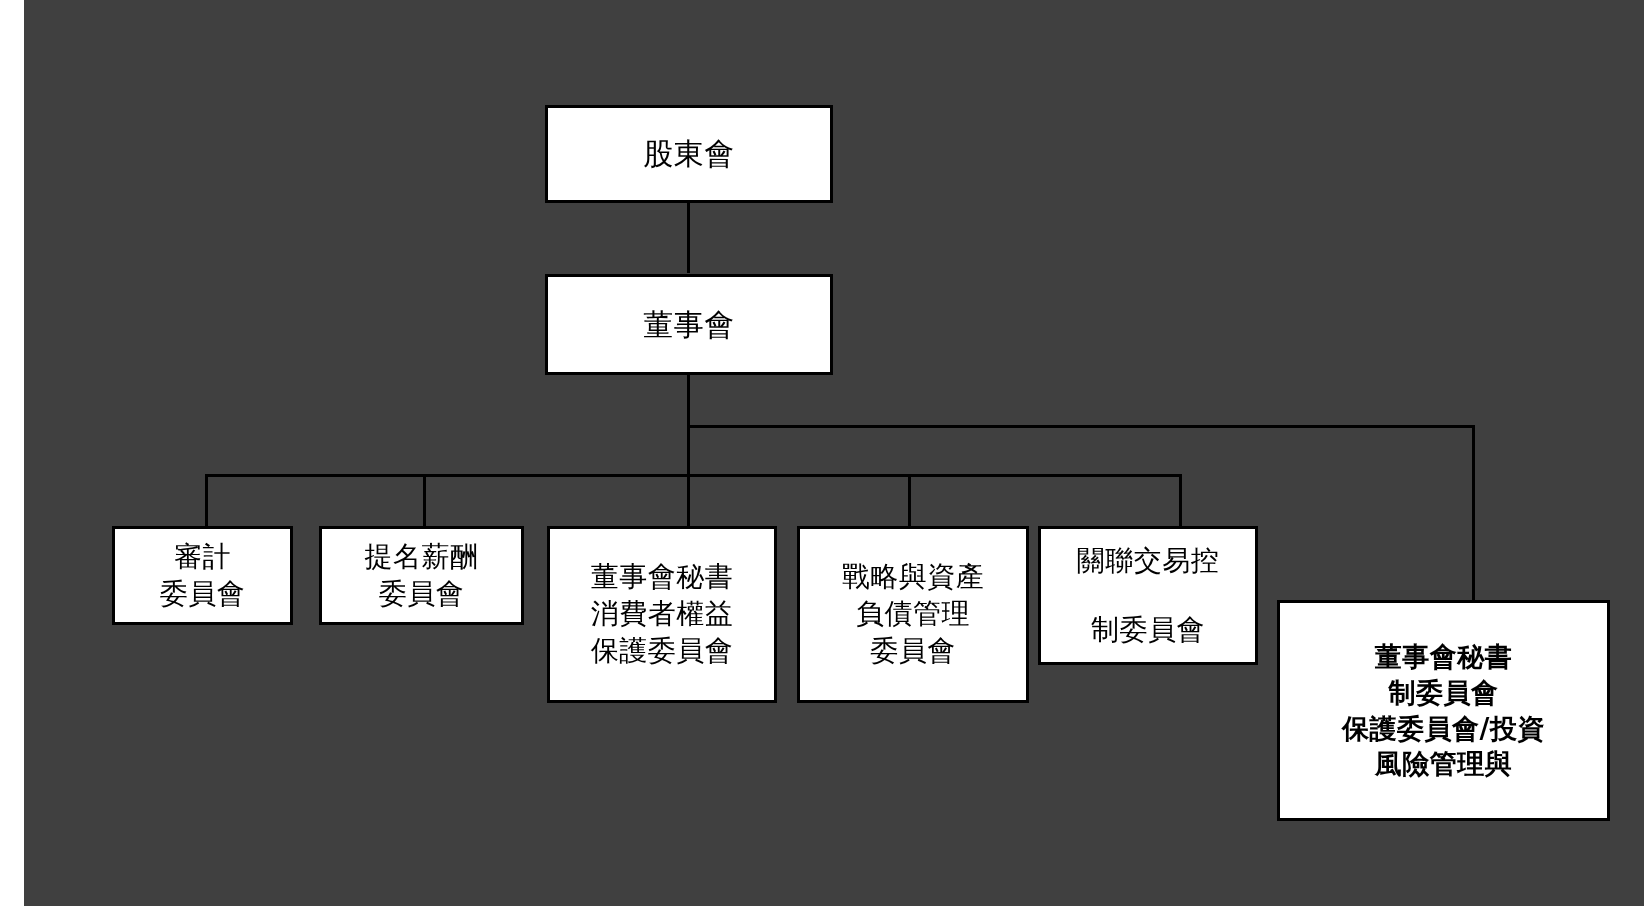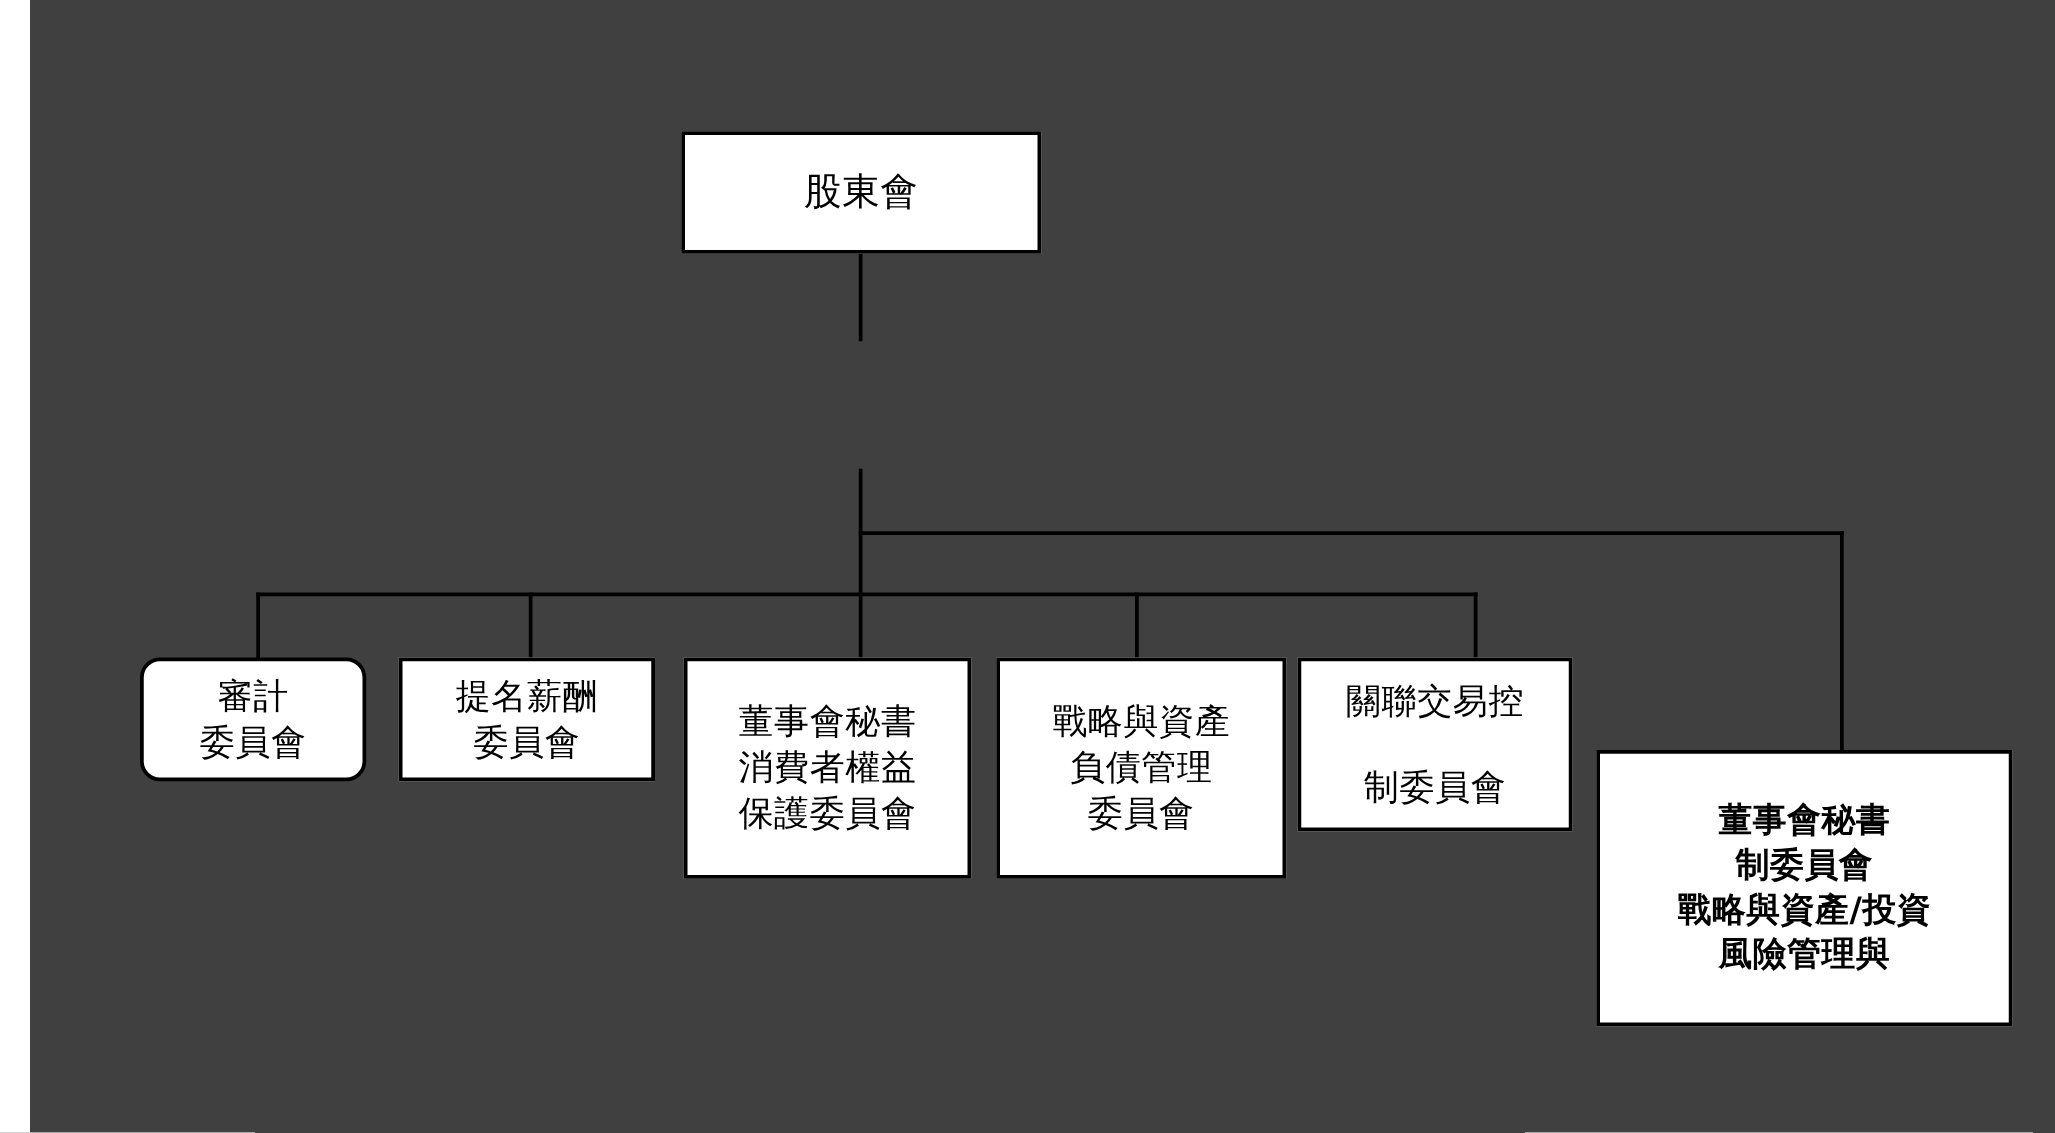--- a/index.html
+++ b/index.html
@@ -75,6 +75,9 @@
     <span class="line">股東會</span>
   </div>
 
+  <div class="node sz-lg" style="left:521px; top:274px; width:288px; height:101px;">
+    <span class="line">董事會</span>
+  </div>
 
   <div class="node sz-md" style="left:88px; top:526px; width:181px; height:99px;border-radius:16px;">
     <span class="line">審計</span>

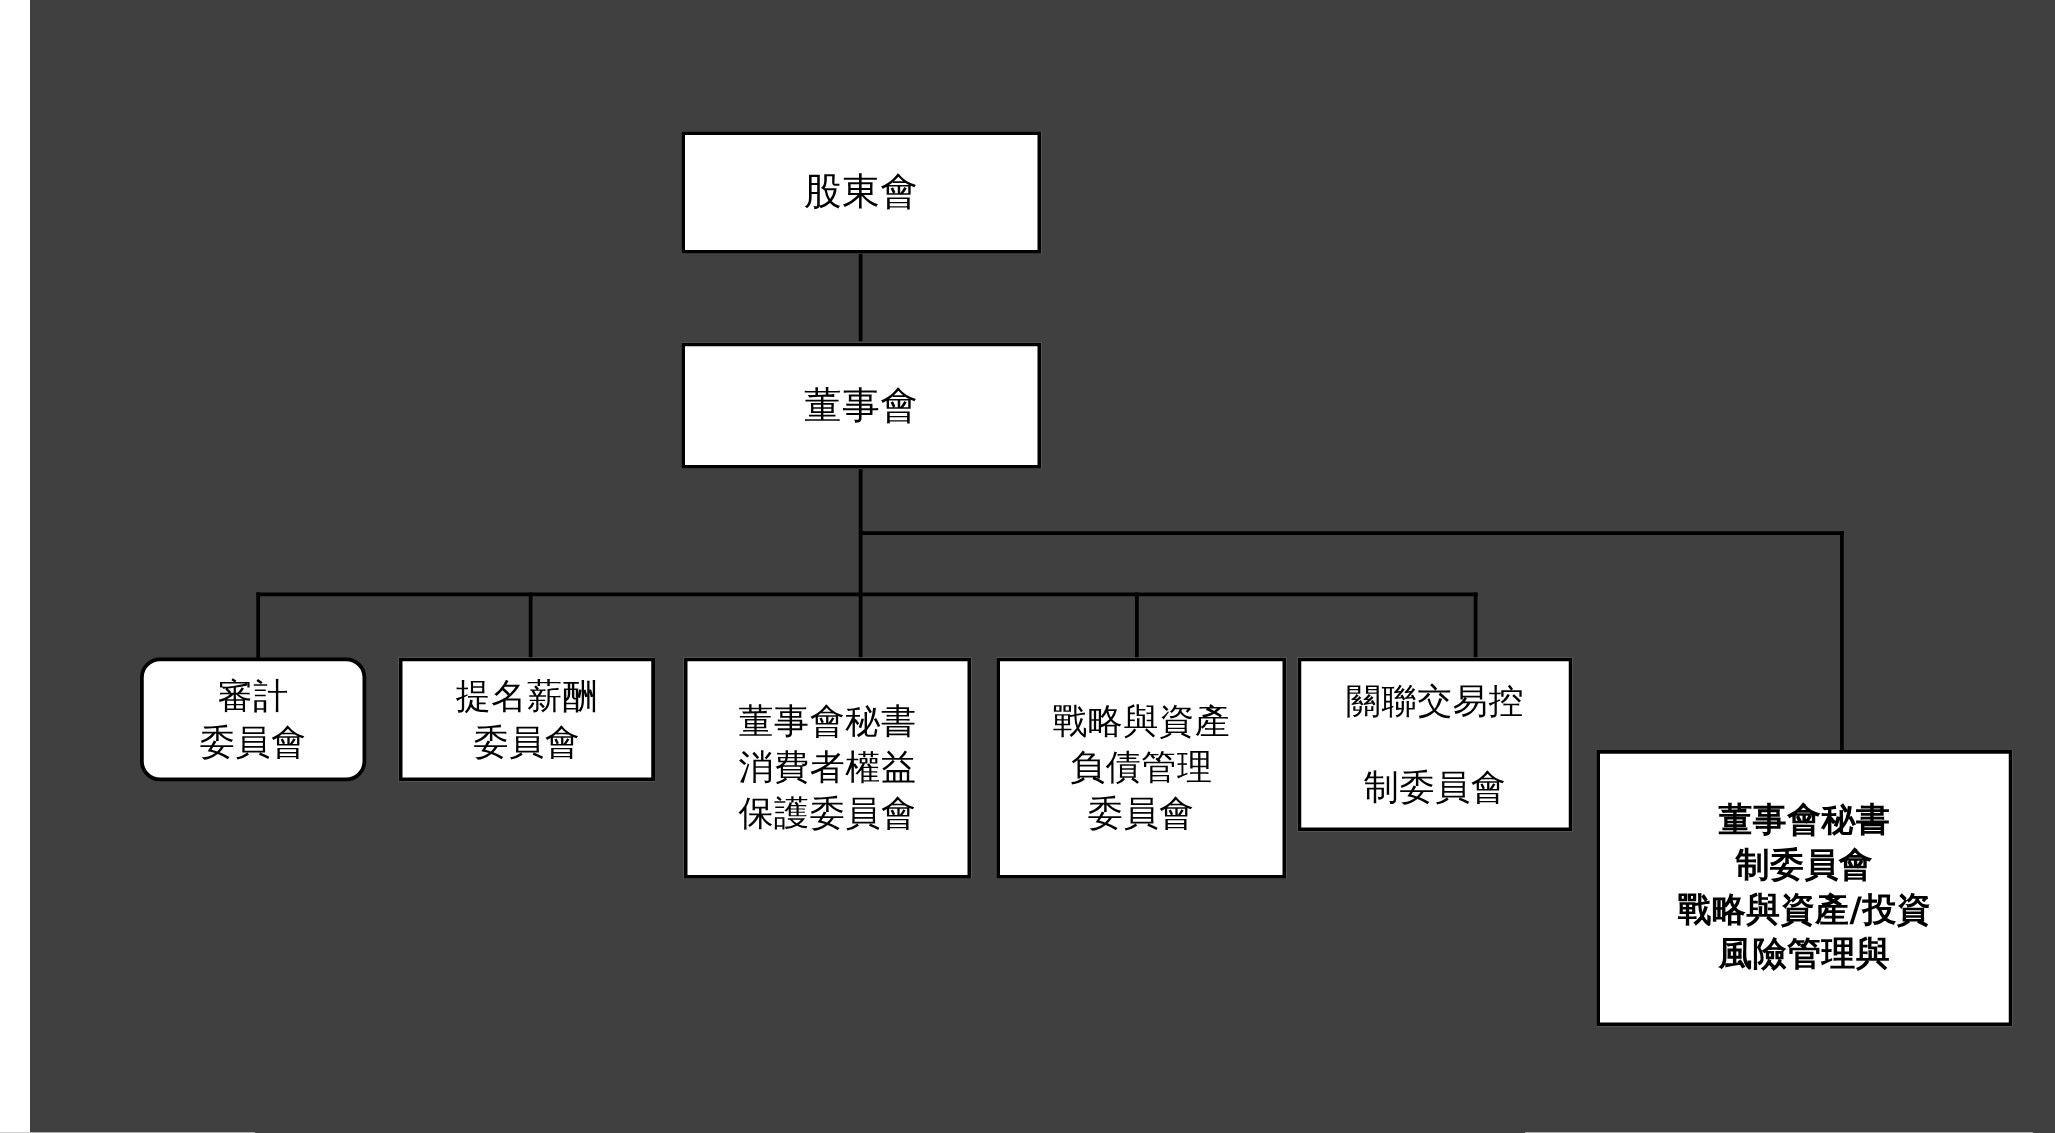--- a/index.html
+++ b/index.html
@@ -79,7 +79,7 @@
     <span class="line">董事會</span>
   </div>
 
-  <div class="node sz-md" style="left:88px; top:526px; width:181px; height:99px;border-radius:16px;">
+  <div class="node sz-md" style="left:88px; top:526px; width:181px; height:99px;">
     <span class="line">審計</span>
     <span class="line">委員會</span>
   </div>

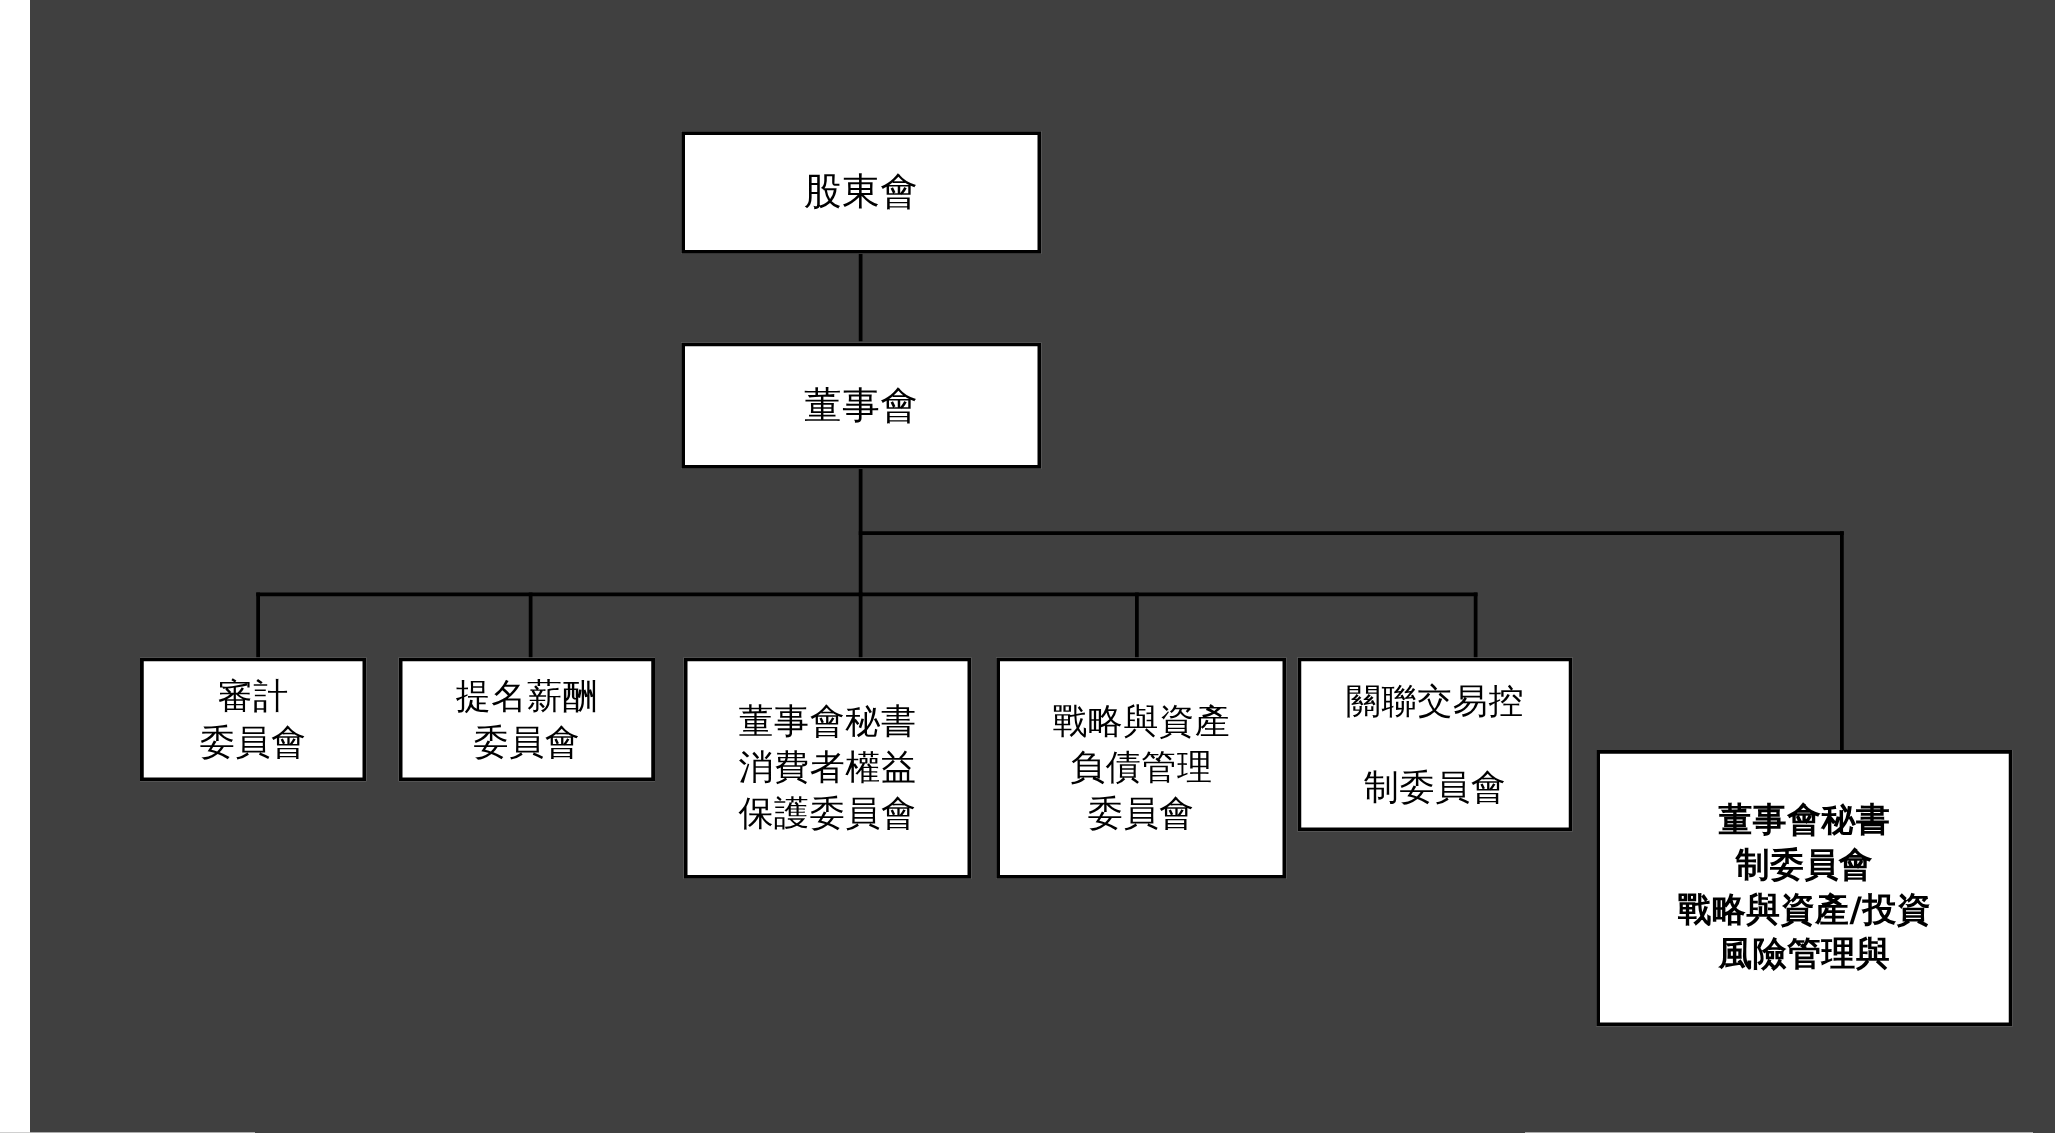--- a/index.html
+++ b/index.html
@@ -109,7 +109,7 @@
   <div class="node sz-sm" style="left:1253px; top:600px; width:333px; height:221px;font-weight:bold;">
     <span class="line">董事會秘書</span>
     <span class="line">制委員會</span>
-    <span class="line">戰略與資產/投資</span>
+    <span class="line">保護委員會/投資</span>
     <span class="line">風險管理與</span>
   </div>
 

